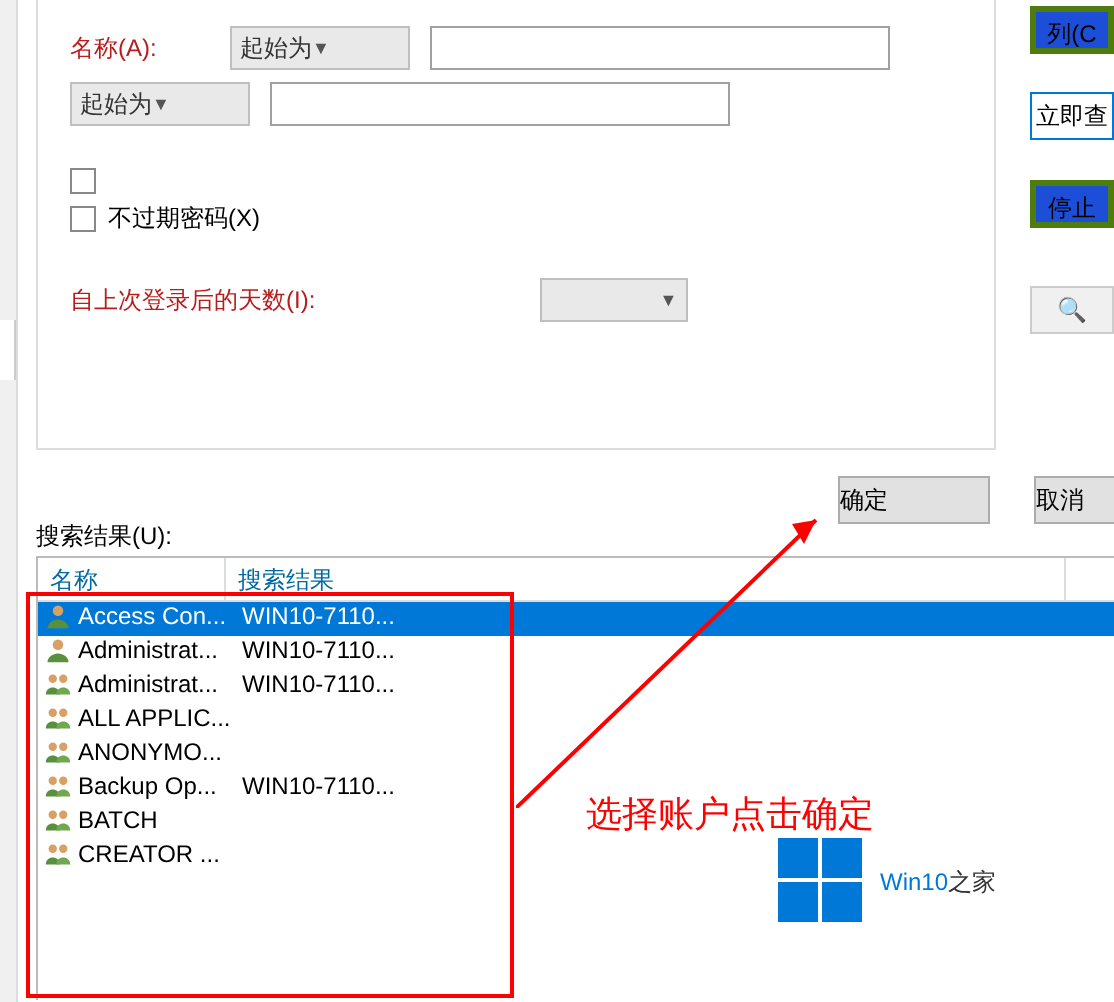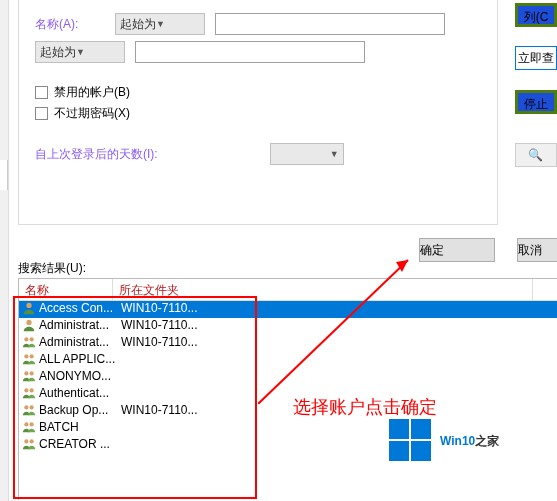--- a/index.html
+++ b/index.html
@@ -9,7 +9,7 @@
 
   .panel{position:absolute;left:18px;top:0;width:480px;height:225px;border:1px solid #ddd;border-top:none;background:#fff;padding:8px 16px 8px 16px}
   .row{display:flex;align-items:center;margin:4px 0;height:24px}
-  .lbl{width:80px;color:#8b5cf6}
+  .lbl{width:80px;color:#b91c1c}
   .combo{width:90px;height:22px;background:#e9e9e9;border:1px solid #bfbfbf;display:flex;align-items:center;padding:0 4px;color:#333}
   .combo .arrow{font-size:9px;color:#555}
   .txt{width:230px;height:22px;border:1px solid #a0a0a0;background:#fff;margin-left:10px}

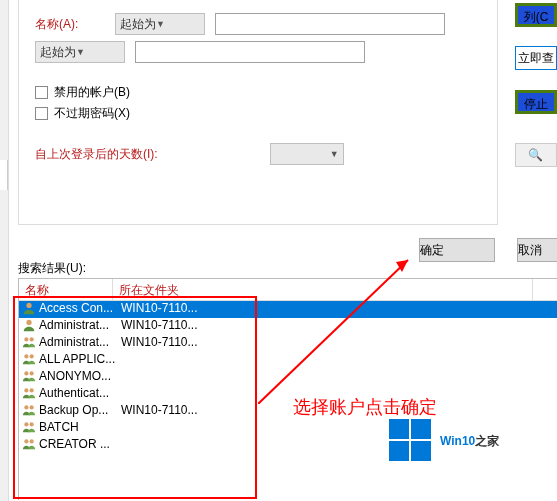--- a/index.html
+++ b/index.html
@@ -84,7 +84,6 @@
   <div style="height:12px"></div>
   <div class="chkrow">
     <div class="chk"></div>
-    <span>禁用的帐户(B)</span>
   </div>
   <div class="chkrow">
     <div class="chk"></div>

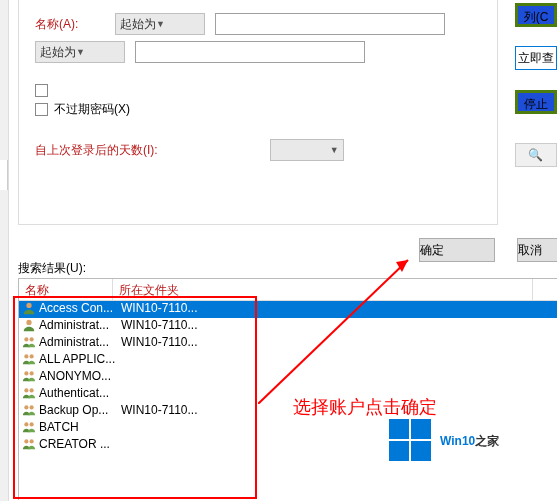--- a/index.html
+++ b/index.html
@@ -34,7 +34,7 @@
 
   .grid{position:absolute;left:18px;top:278px;width:539px;height:222px;border-top:1px solid #bbb;border-left:1px solid #bbb;background:#fff}
   .ghead{display:flex;height:22px;background:#fff;border-bottom:1px solid #ddd}
-  .gh{border-right:1px solid #ddd;padding:3px 6px;color:#b91c1c;background:#fff}
+  .gh{border-right:1px solid #ddd;padding:3px 6px;color:#0369a1;background:#fff}
   .gh.c1{width:94px}
   .gh.c2{width:420px}
   .gbody{}

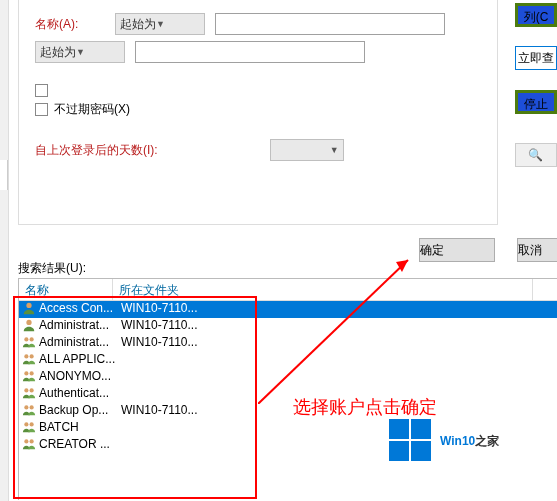--- a/index.html
+++ b/index.html
@@ -117,7 +117,7 @@
 <div class="grid">
   <div class="ghead">
     <div class="gh c1">名称</div>
-    <div class="gh c2">所在文件夹</div>
+    <div class="gh c2">搜索结果</div>
   </div>
   <div class="gbody" id="gbody">
       <div class="gr sel">

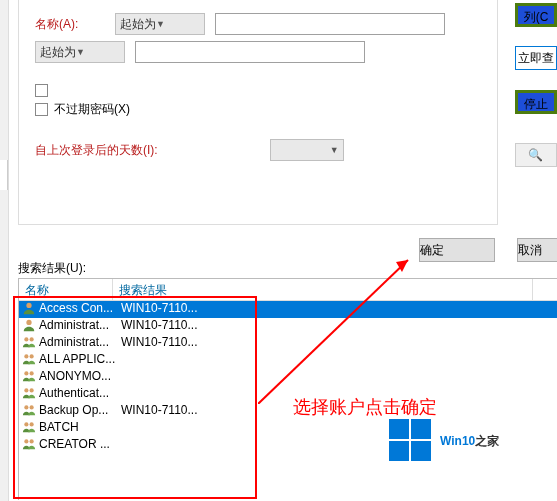--- a/index.html
+++ b/index.html
@@ -185,18 +185,6 @@
             <path d="M7 14c0-2.5 2-4 4-4s4 1.5 4 4" fill="#6fa84f"></path>
           </svg>
         </div>
-        <div class="c1">Authenticat...</div>
-        <div class="c2"></div>
-      </div>
-      <div class="gr">
-        <div class="ic">
-          <svg viewBox="0 0 16 16">
-            <circle cx="5" cy="5" r="2.4" fill="#d9a066"></circle>
-            <circle cx="11" cy="5" r="2.4" fill="#d9a066"></circle>
-            <path d="M1 14c0-2.5 2-4 4-4s4 1.5 4 4" fill="#5a8f3d"></path>
-            <path d="M7 14c0-2.5 2-4 4-4s4 1.5 4 4" fill="#6fa84f"></path>
-          </svg>
-        </div>
         <div class="c1">Backup Op...</div>
         <div class="c2">WIN10-7110...</div>
       </div>

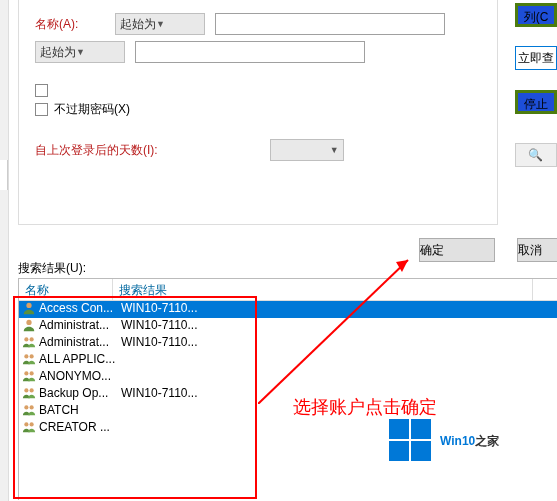--- a/index.html
+++ b/index.html
@@ -54,7 +54,7 @@
   .wmlogo{width:44px;height:44px;display:flex;flex-wrap:wrap}
   .wmlogo div{width:20px;height:20px;background:#0078d7;margin:1px}
   .wmtxt{margin-left:8px}
-  .wmtxt .t1{font-size:17px;font-weight:700;color:#333}
+  .wmtxt .t1{font-size:17px;font-weight:400;color:#333}
   .wmtxt .t1 span{color:#0078d7}
   .wmtxt .t2{font-size:11px;color:#888}
 </style>

